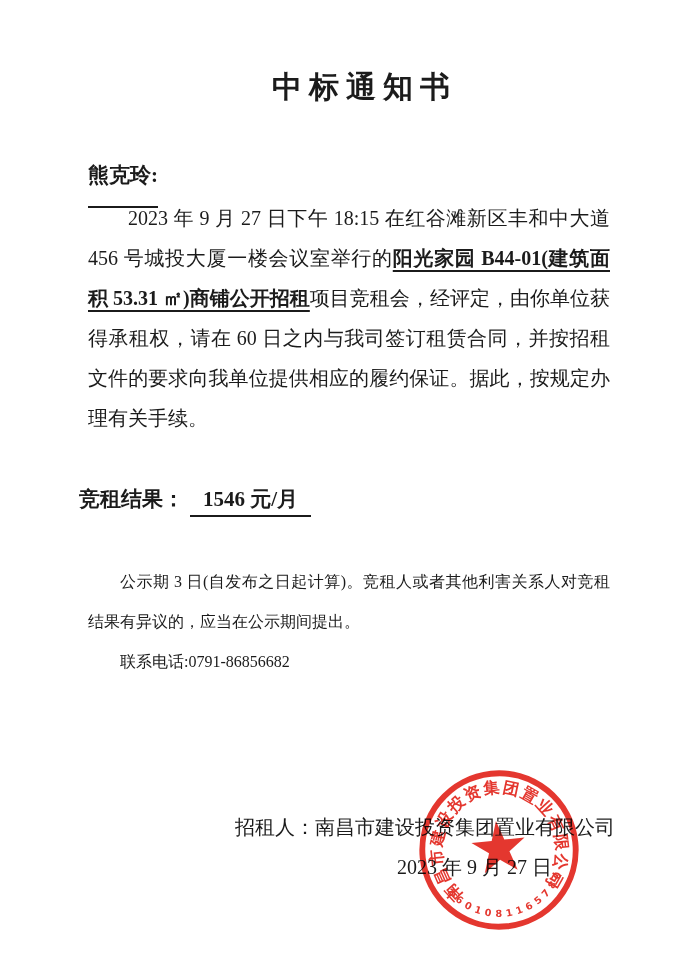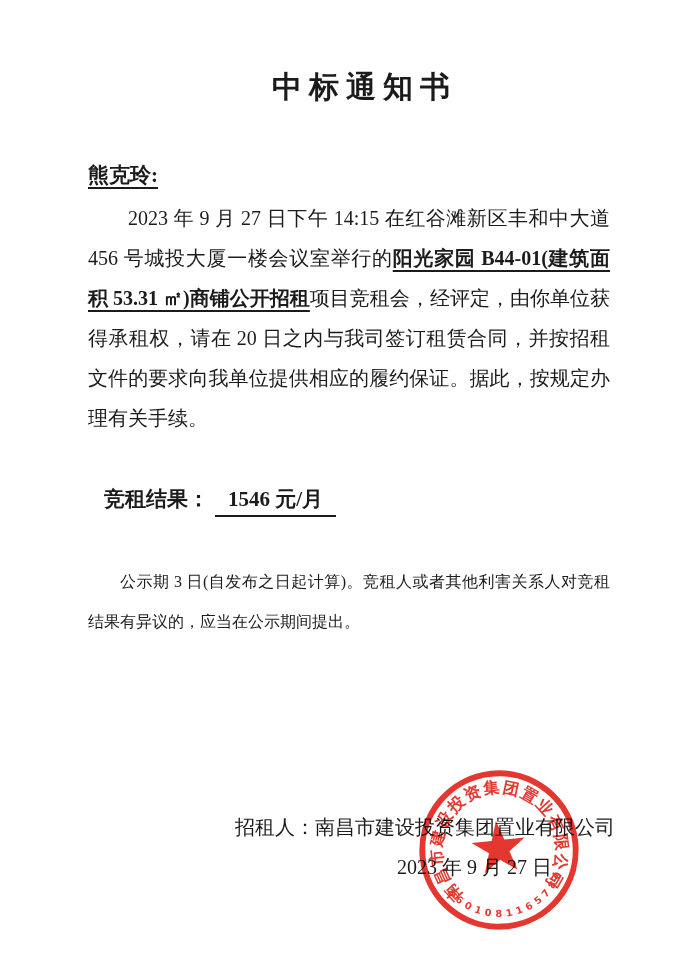--- a/index.html
+++ b/index.html
@@ -29,7 +29,7 @@
   }
   .recipient-name{
     border-bottom:2px solid #1b1b1b;
-    padding-bottom:0;
+    padding-bottom:19px;
     text-align:right;
   }
   .body-para{

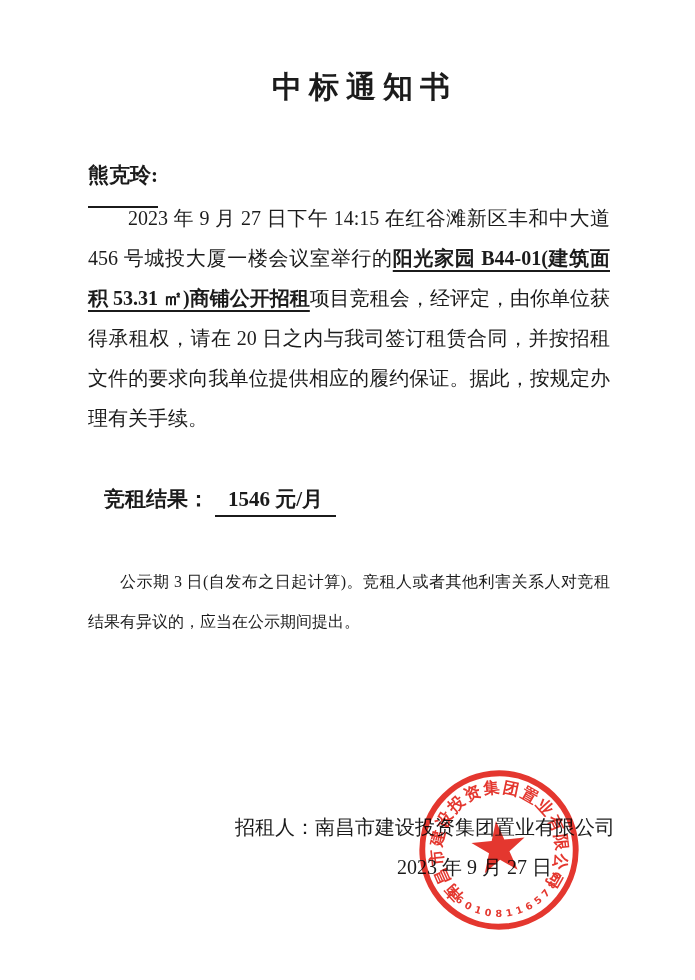--- a/index.html
+++ b/index.html
@@ -98,7 +98,7 @@
     <span class="recipient-name">熊克玲:</span>
   </div>
 
-  <p class="body-para"><span>2023 年 9 月 27 日下午 14:15 在红谷滩新区丰和中大道 456 号城投大厦一楼会议室举行的</span><span class="emph">阳光家园 B44-01(建筑面积 53.31 ㎡)商铺公开招租</span><span>项目竞租会，经评定，由你单位获得承租权，请在 20 日之内与我司签订租赁合同，并按招租文件的要求向我单位提供相应的履约保证。据此，按规定办理有关手续。</span></p>
+  <p class="body-para"><span>2023 年 9 月 27 日下午 18:15 在红谷滩新区丰和中大道 456 号城投大厦一楼会议室举行的</span><span class="emph">阳光家园 B44-01(建筑面积 53.31 ㎡)商铺公开招租</span><span>项目竞租会，经评定，由你单位获得承租权，请在 20 日之内与我司签订租赁合同，并按招租文件的要求向我单位提供相应的履约保证。据此，按规定办理有关手续。</span></p>
 
   <div class="result-line">
     <span class="result-label">竞租结果：</span><span class="result-value">1546 元/月</span>

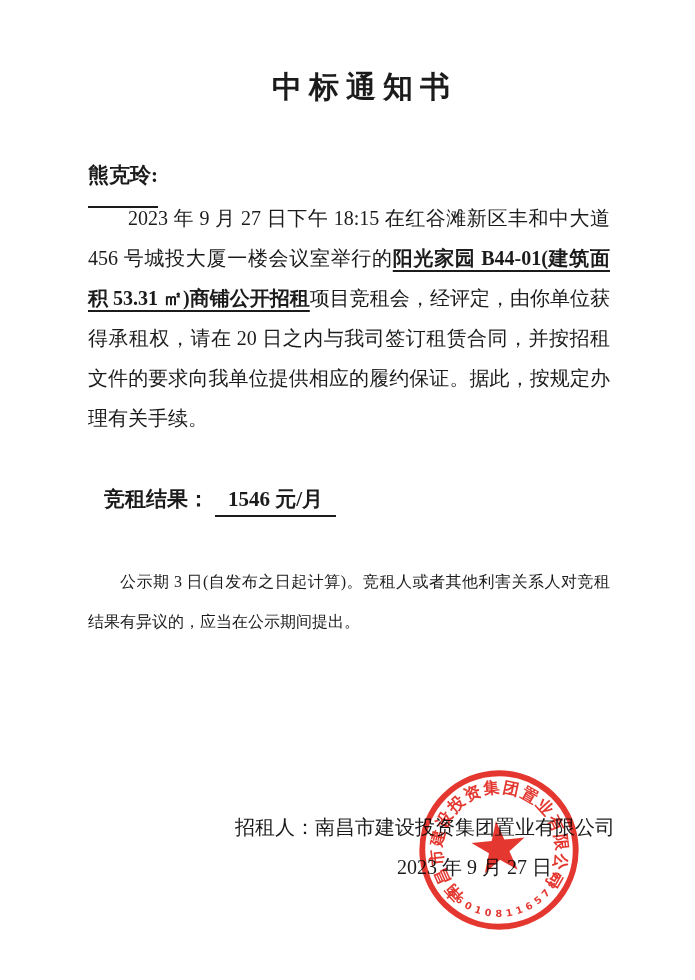--- a/index.html
+++ b/index.html
@@ -98,7 +98,7 @@
     <span class="recipient-name">熊克玲:</span>
   </div>
 
-  <p class="body-para"><span>2023 年 9 月 27 日下午 18:15 在红谷滩新区丰和中大道 456 号城投大厦一楼会议室举行的</span><span class="emph">阳光家园 B44-01(建筑面积 53.31 ㎡)商铺公开招租</span><span>项目竞租会，经评定，由你单位获得承租权，请在 20 日之内与我司签订租赁合同，并按招租文件的要求向我单位提供相应的履约保证。据此，按规定办理有关手续。</span></p>
+  <p class="body-para"><span>2023 年 9 月 27 日下午 18:15 在红谷滩新区丰和中大道 456 号城投大厦一楼会议室举行的</span><span class="emph">阳光家园 B44-01(建筑面积 53.31 ㎡)商铺公开招租</span><span>项目竞租会，经评定，由你单位获得承租权，请在 60 日之内与我司签订租赁合同，并按招租文件的要求向我单位提供相应的履约保证。据此，按规定办理有关手续。</span></p>
 
   <div class="result-line">
     <span class="result-label">竞租结果：</span><span class="result-value">1546 元/月</span>

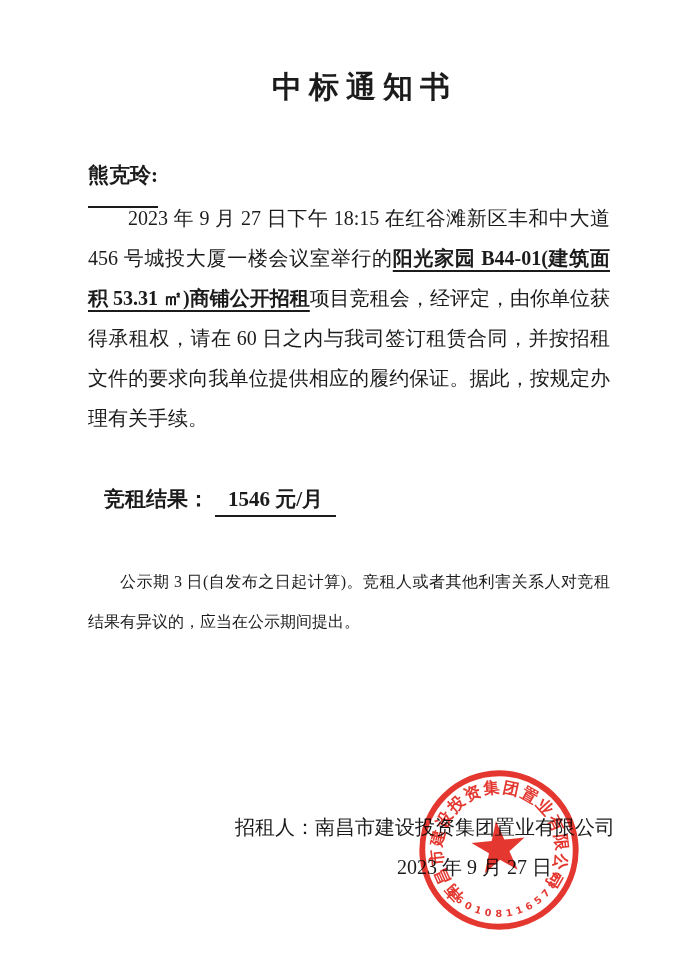--- a/index.html
+++ b/index.html
@@ -46,7 +46,7 @@
     text-decoration-skip-ink:none;
   }
   .result-line{
-    position:absolute;top:484px;left:104px;
+    position:absolute;top:484px;left:79px;
     font-size:21px;font-weight:700;line-height:30px;
   }
   .result-value{

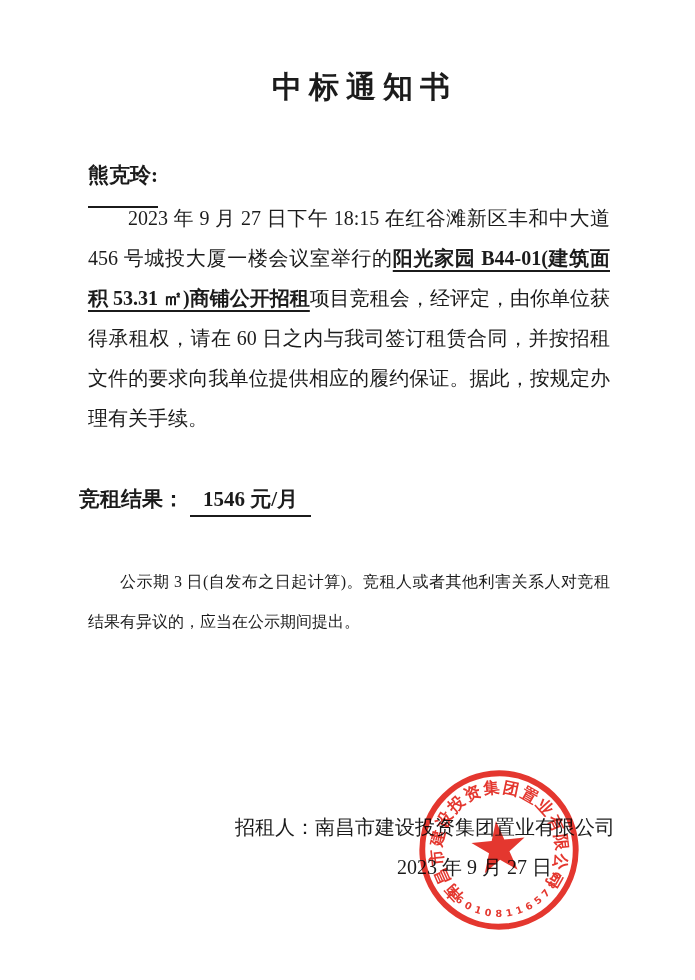--- a/index.html
+++ b/index.html
@@ -106,6 +106,7 @@
 
   <div class="notice">
     <p class="publicity">公示期 3 日(自发布之日起计算)。竞租人或者其他利害关系人对竞租结果有异议的，应当在公示期间提出。</p>
+    <p class="single">联系电话:0791-86856682</p>
   </div>
 
   <div class="signature">

